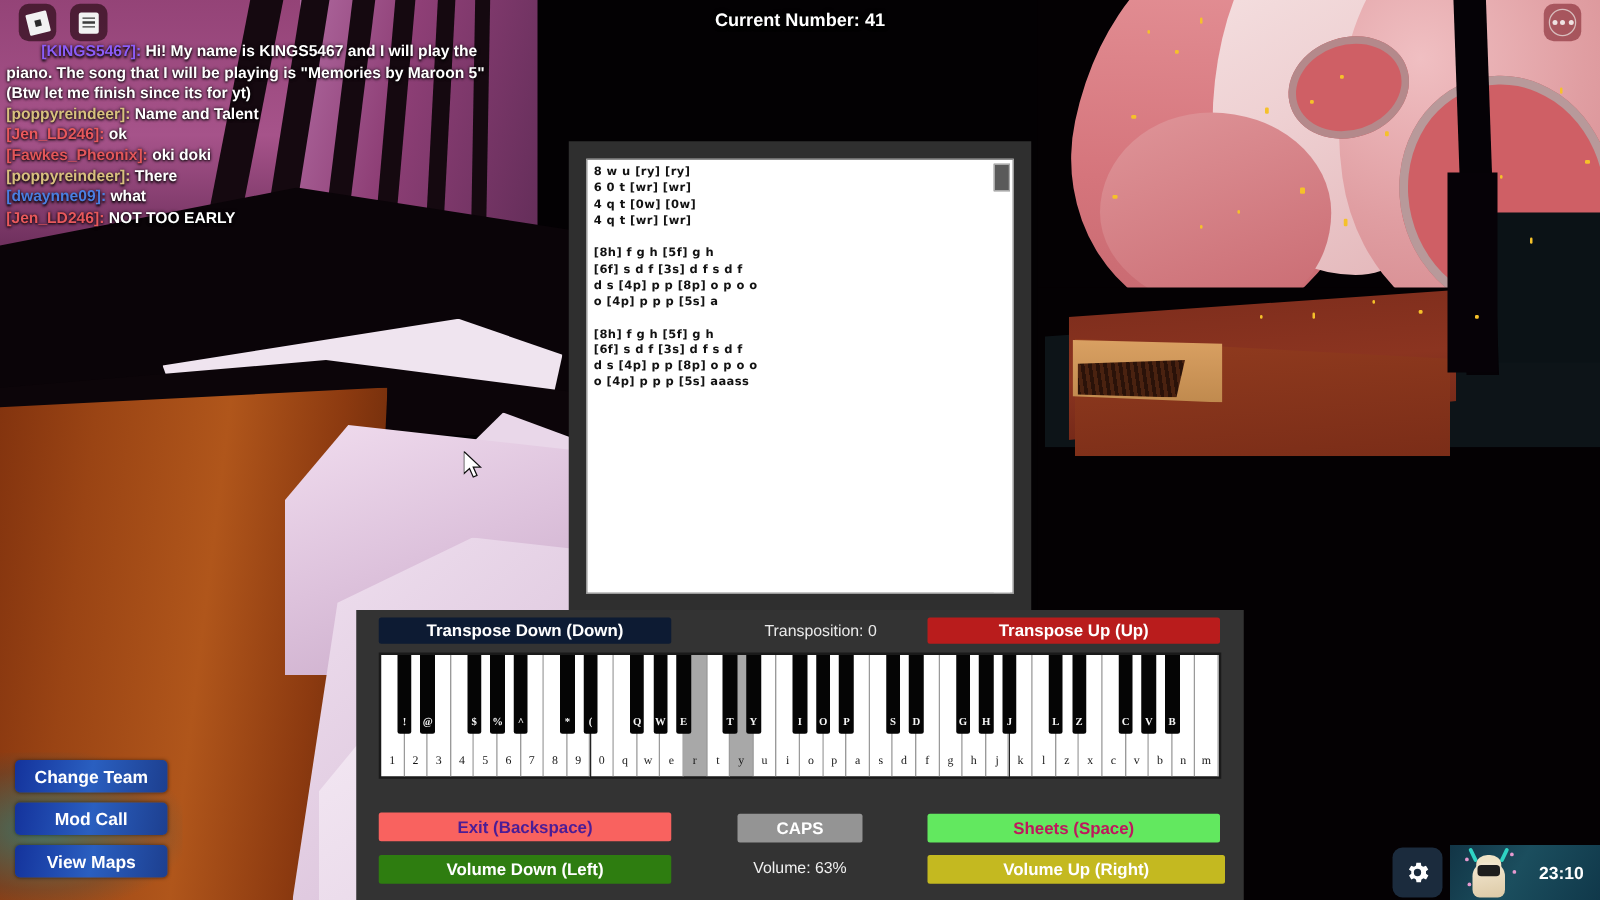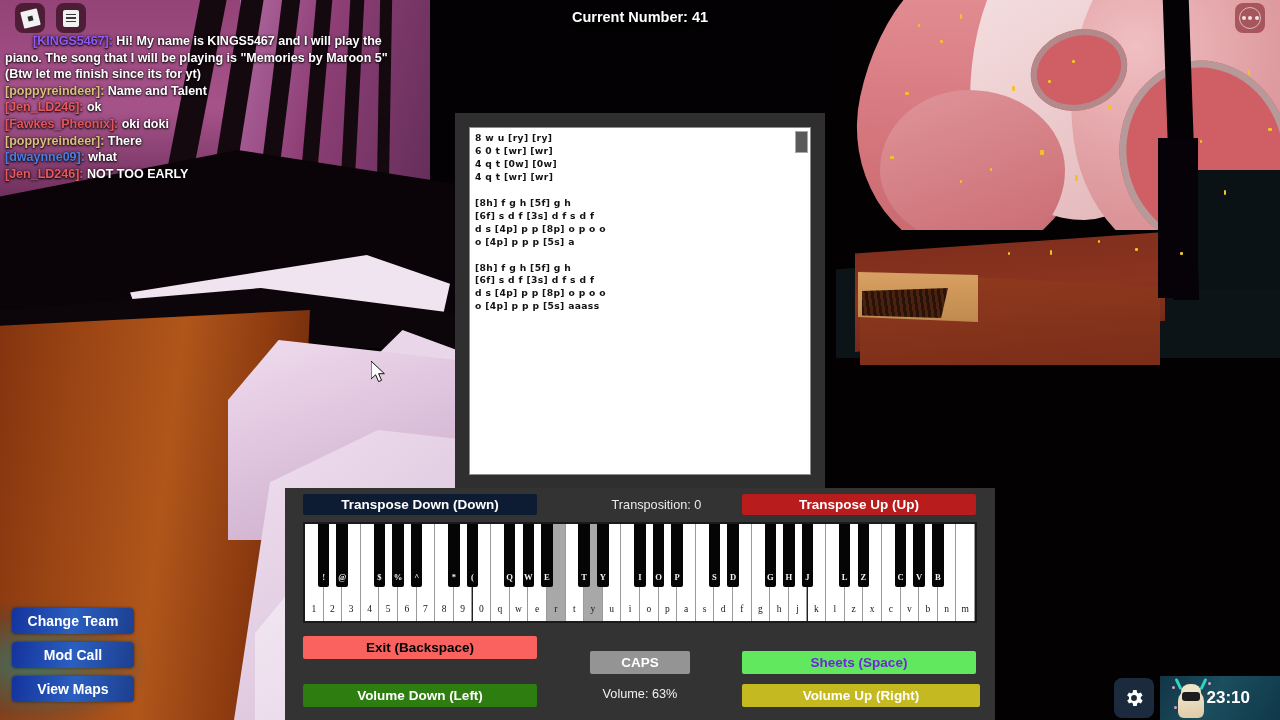--- a/index.html
+++ b/index.html
@@ -215,7 +215,7 @@
   
   .bbtn{ position:absolute; height:23px; border-radius:2px; font-size:13.5px;
          font-weight:bold; display:flex; align-items:center; justify-content:center; }
-  #exit-btn{ left:18px; top:148px; width:234px; background:#f9625f; color:#000000; }
+  #exit-btn{ left:18px; top:162px; width:234px; background:#f9625f; color:#4c1d95; }
   #sheets-btn{ left:457px; top:163px; width:234px; background:#62e85f; color:#6d28d9; }
   #caps-btn{ left:305px; top:163px; width:100px; background:#949494; color:#ffffff; }
   #volume-down-btn{ left:18px; top:196px; width:234px; background:#2e7d10; color:#ffffff; }

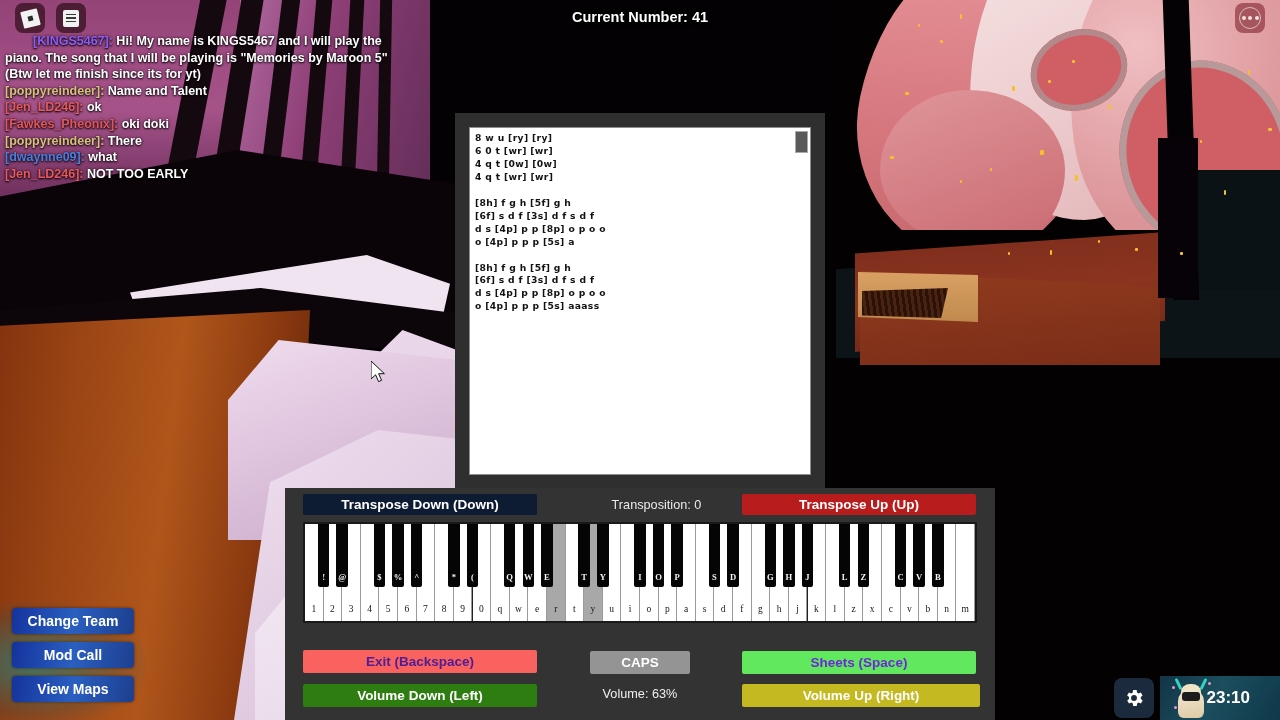--- a/index.html
+++ b/index.html
@@ -216,7 +216,7 @@
   .bbtn{ position:absolute; height:23px; border-radius:2px; font-size:13.5px;
          font-weight:bold; display:flex; align-items:center; justify-content:center; }
   #exit-btn{ left:18px; top:162px; width:234px; background:#f9625f; color:#4c1d95; }
-  #sheets-btn{ left:457px; top:163px; width:234px; background:#62e85f; color:#6d28d9; }
+  #sheets-btn{ left:457px; top:163px; width:234px; background:#62e85f; color:#be185d; }
   #caps-btn{ left:305px; top:163px; width:100px; background:#949494; color:#ffffff; }
   #volume-down-btn{ left:18px; top:196px; width:234px; background:#2e7d10; color:#ffffff; }
   #volume-up-btn{ left:457px; top:196px; width:238px; background:#c4b920; color:#ffffff; }

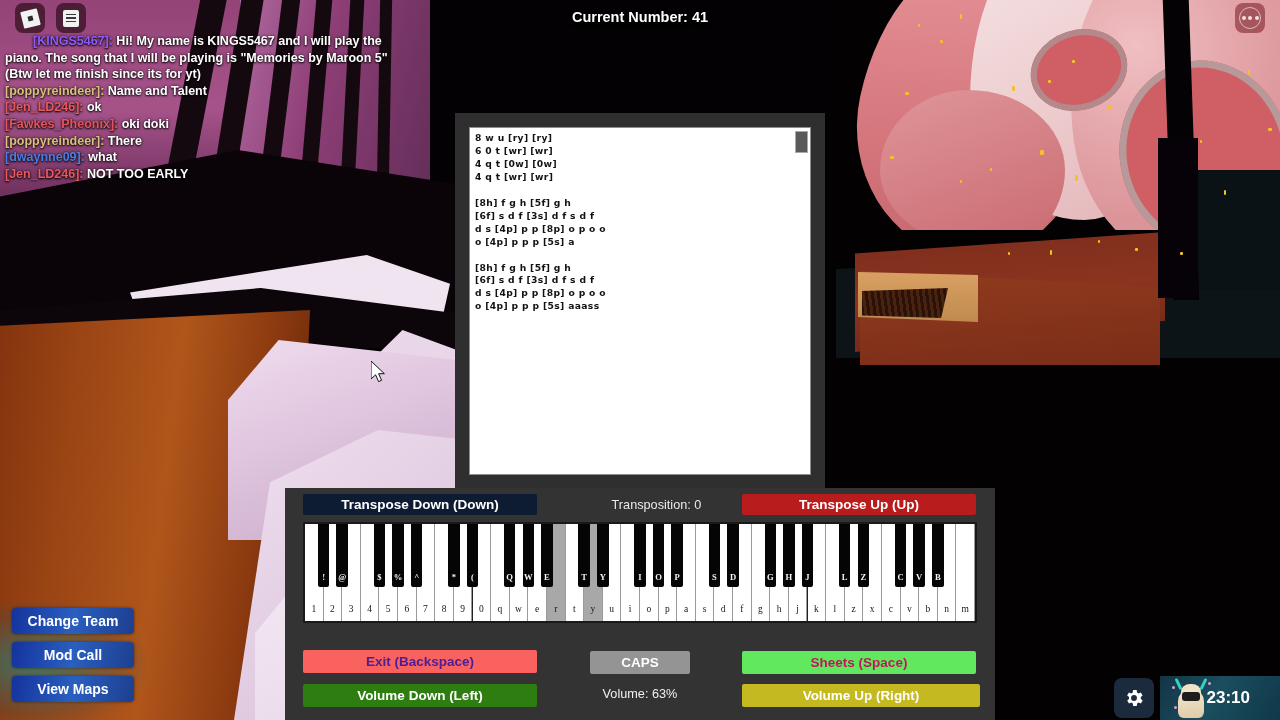--- a/index.html
+++ b/index.html
@@ -247,7 +247,7 @@
   .av-face{ position:absolute; left:18px; top:16px; width:18px; height:9px; background:#1d1d1d; border-radius:3px; }
   .av-antler{ position:absolute; width:3px; height:12px; background:#2fd4c4; border-radius:2px; }
   .av-sparkle{ position:absolute; width:3px; height:3px; background:#e79ad0; border-radius:50%; }
-  #clock{ position:absolute; right:30px; color:#ffffff; font-size:17px; font-weight:bold; }
+  #clock{ position:absolute; right:13px; color:#ffffff; font-size:14px; font-weight:bold; }
   .gear-svg{ width:22px; height:22px; }
 
   

